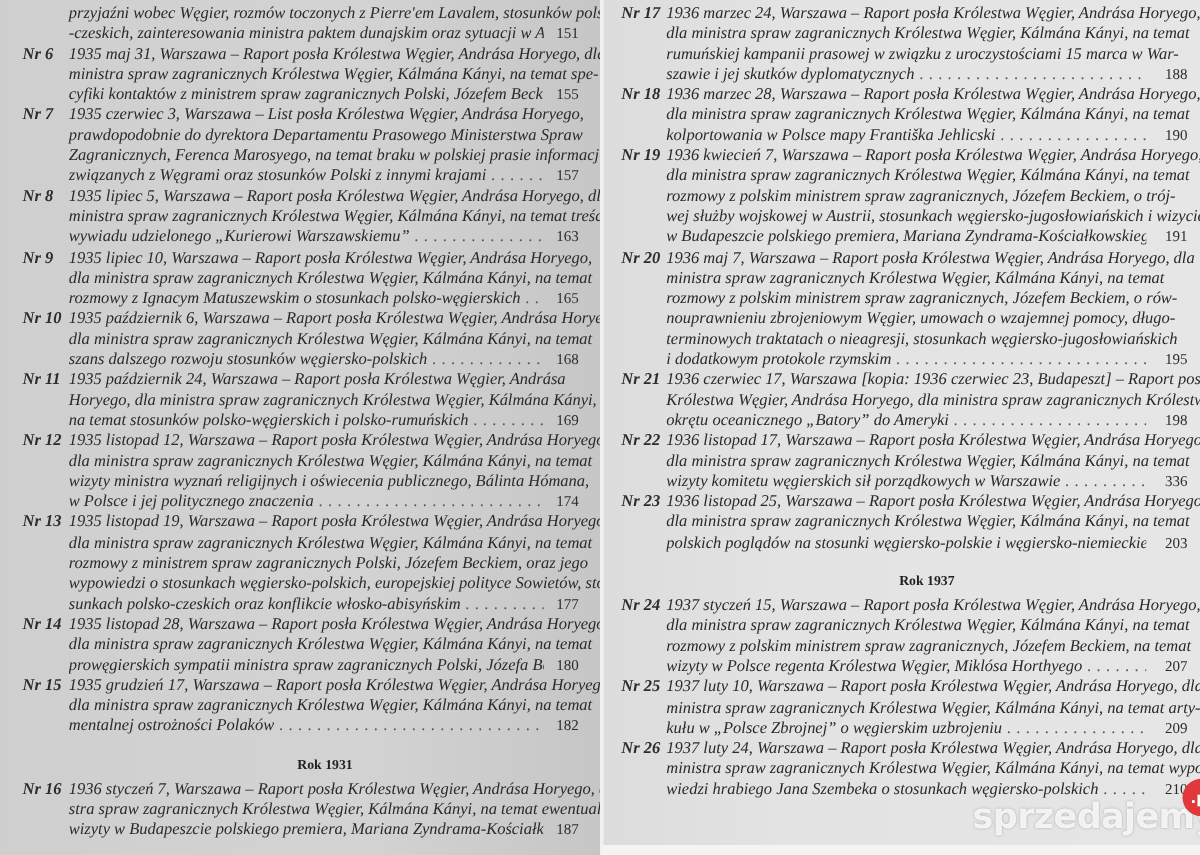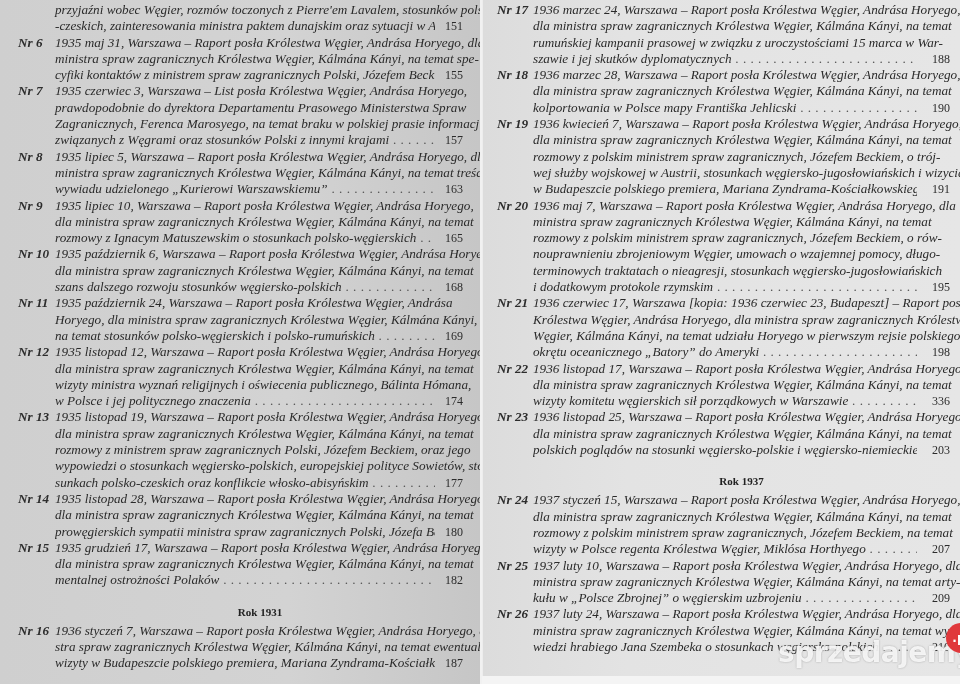--- a/index.html
+++ b/index.html
@@ -255,7 +255,6 @@
     <span class="txt">
             <span class="line">1936 czerwiec 17, Warszawa [kopia: 1936 czerwiec 23, Budapeszt] – Raport posła</span>
             <span class="line">Królestwa Węgier, Andrása Horyego, dla ministra spraw zagranicznych Królestwa</span>
-            <span class="line">Węgier, Kálmána Kányi, na temat udziału Horyego w pierwszym rejsie polskiego</span>
             <span class="line dotline dots">okrętu oceanicznego „Batory” do Ameryki</span>
           </span>
     <span class="pg">198</span>

